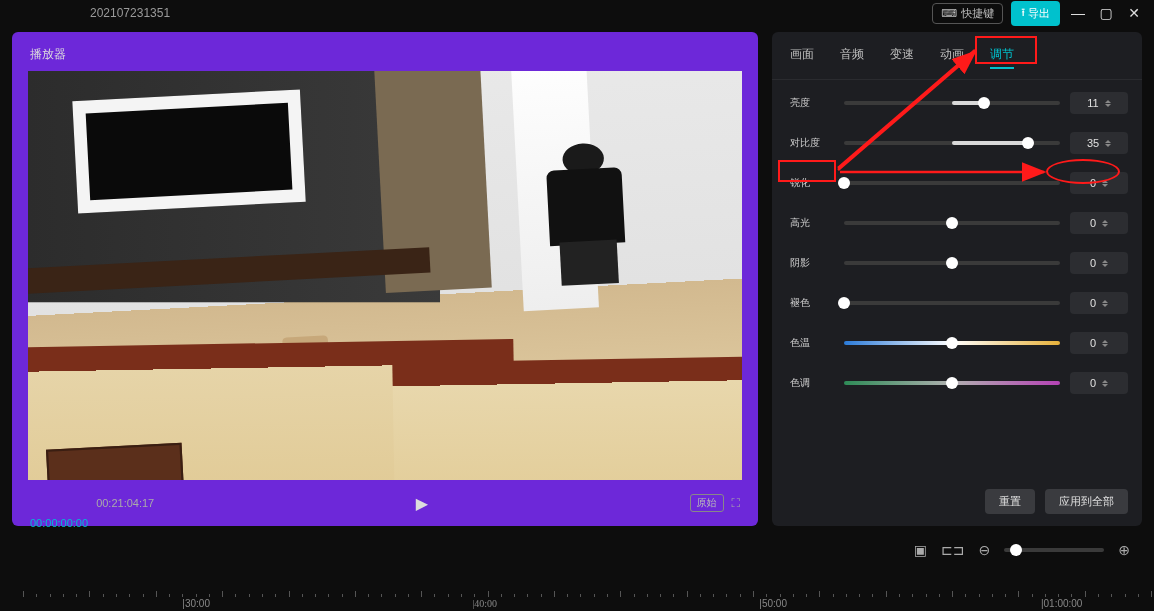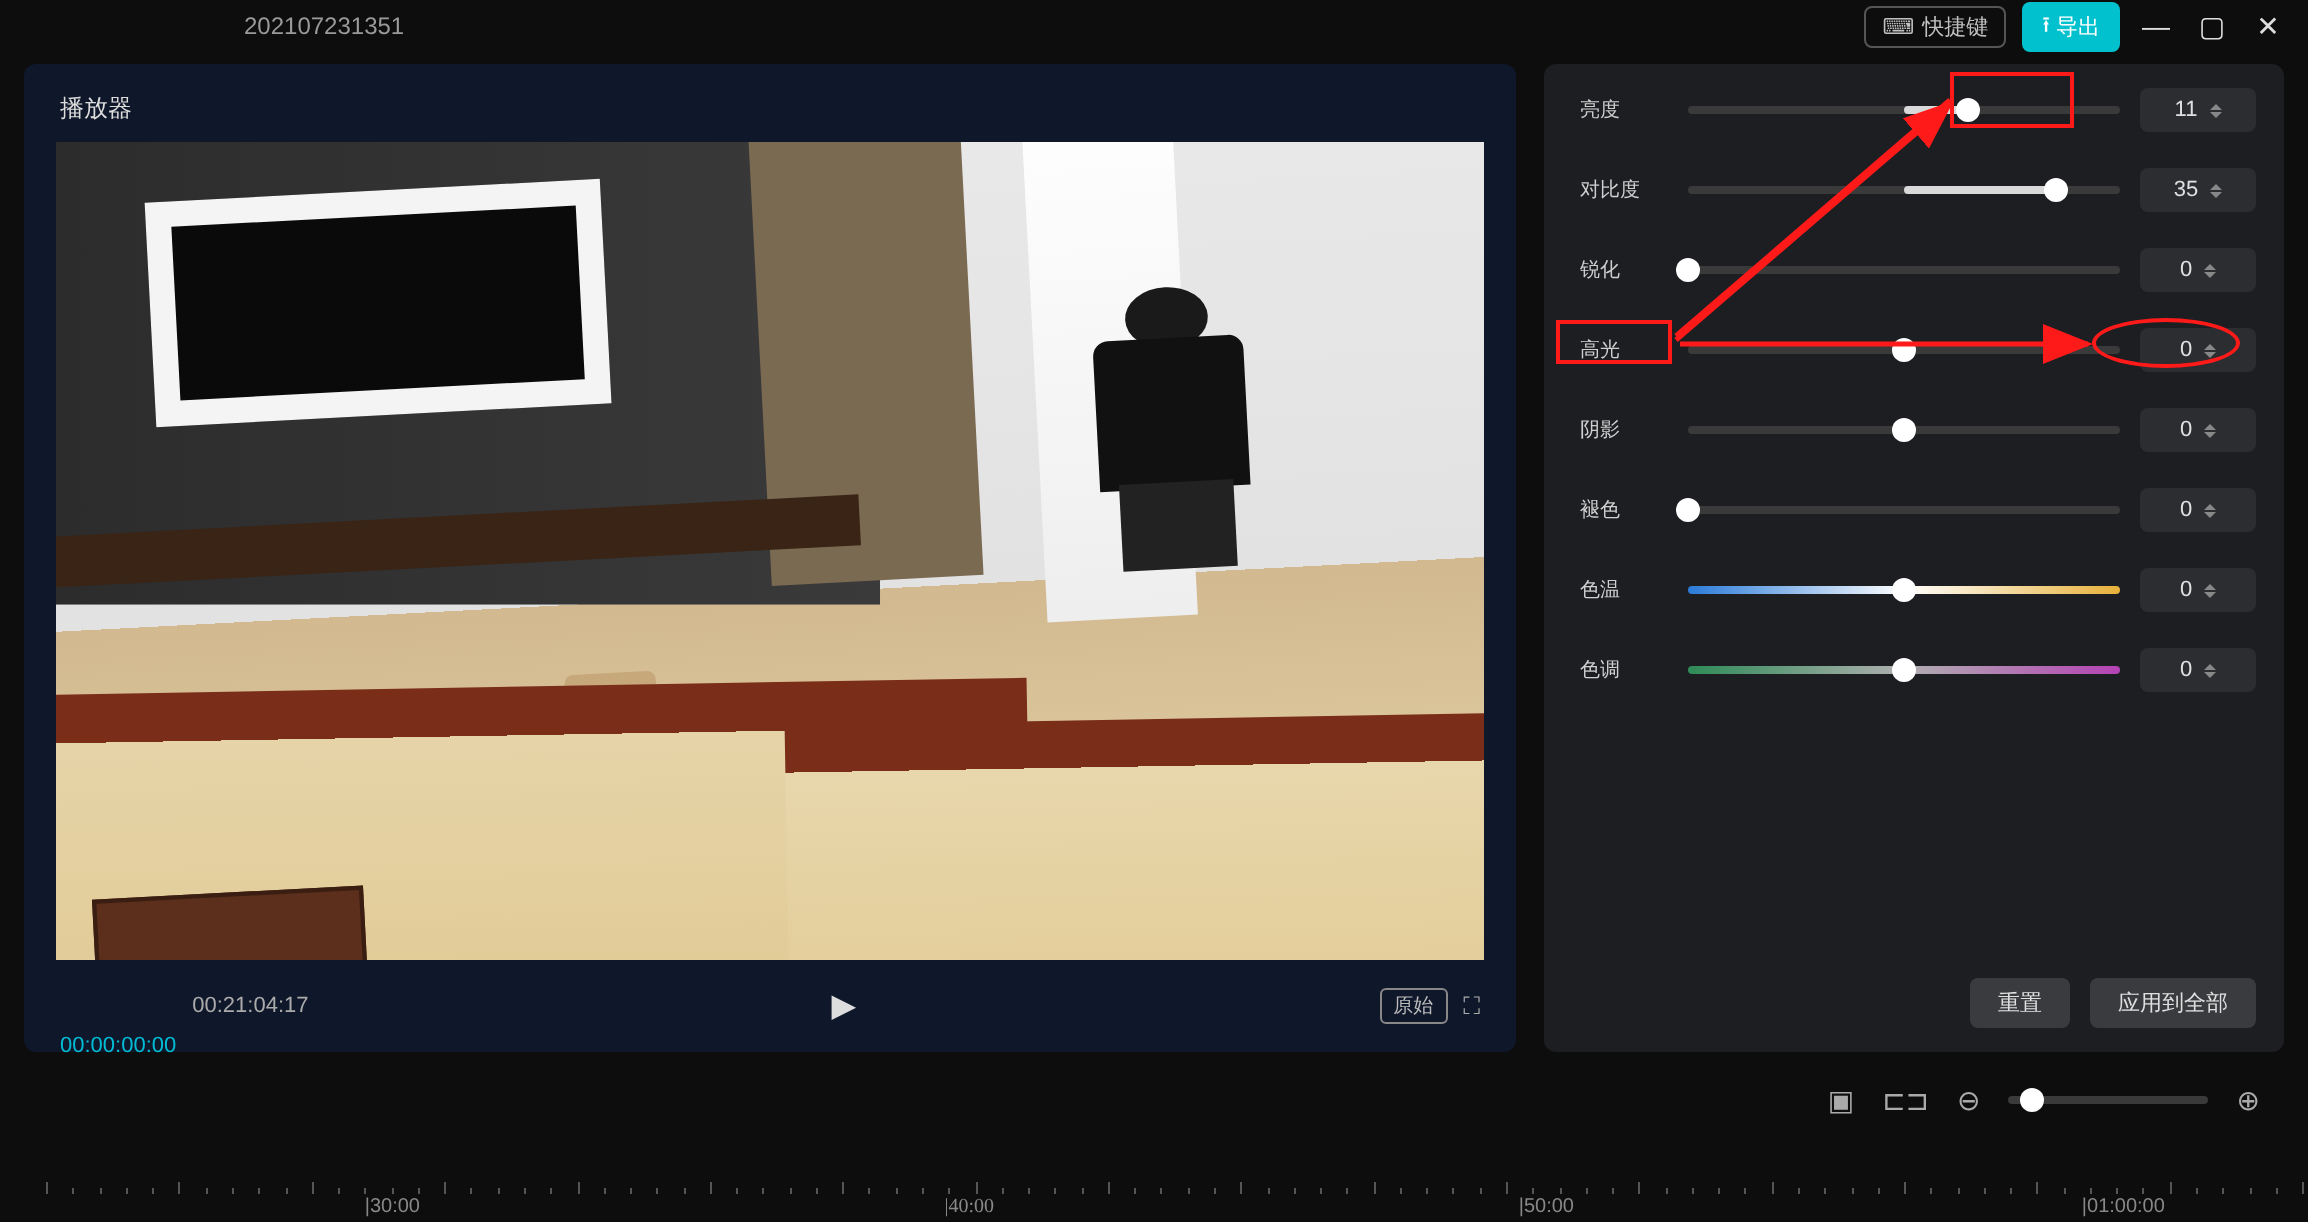--- a/index.html
+++ b/index.html
@@ -7,7 +7,7 @@
 
 
 .topbar { position: absolute; top: 0; left: 0; right: 0; height: 26px; display: flex; align-items: center; padding: 0 6px; }
-.project-title { margin-left: 116px; color: #9a9a9a; font-size: 12px; }
+.project-title { margin-left: 84px; color: #9a9a9a; font-size: 12px; }
 .top-right { margin-left: auto; display: flex; align-items: center; gap: 8px; padding-right: 4px; }
 .shortcut-btn { display: flex; align-items: center; gap: 4px; color: #c0c0c0; border: 1px solid #555; border-radius: 4px; padding: 2px 8px; font-size: 11px; cursor: pointer; }
 .export-btn { background: #00c1cd; color: #fff; border-radius: 4px; padding: 3px 10px; font-size: 11px; cursor: pointer; display:flex; align-items:center; gap:3px;}

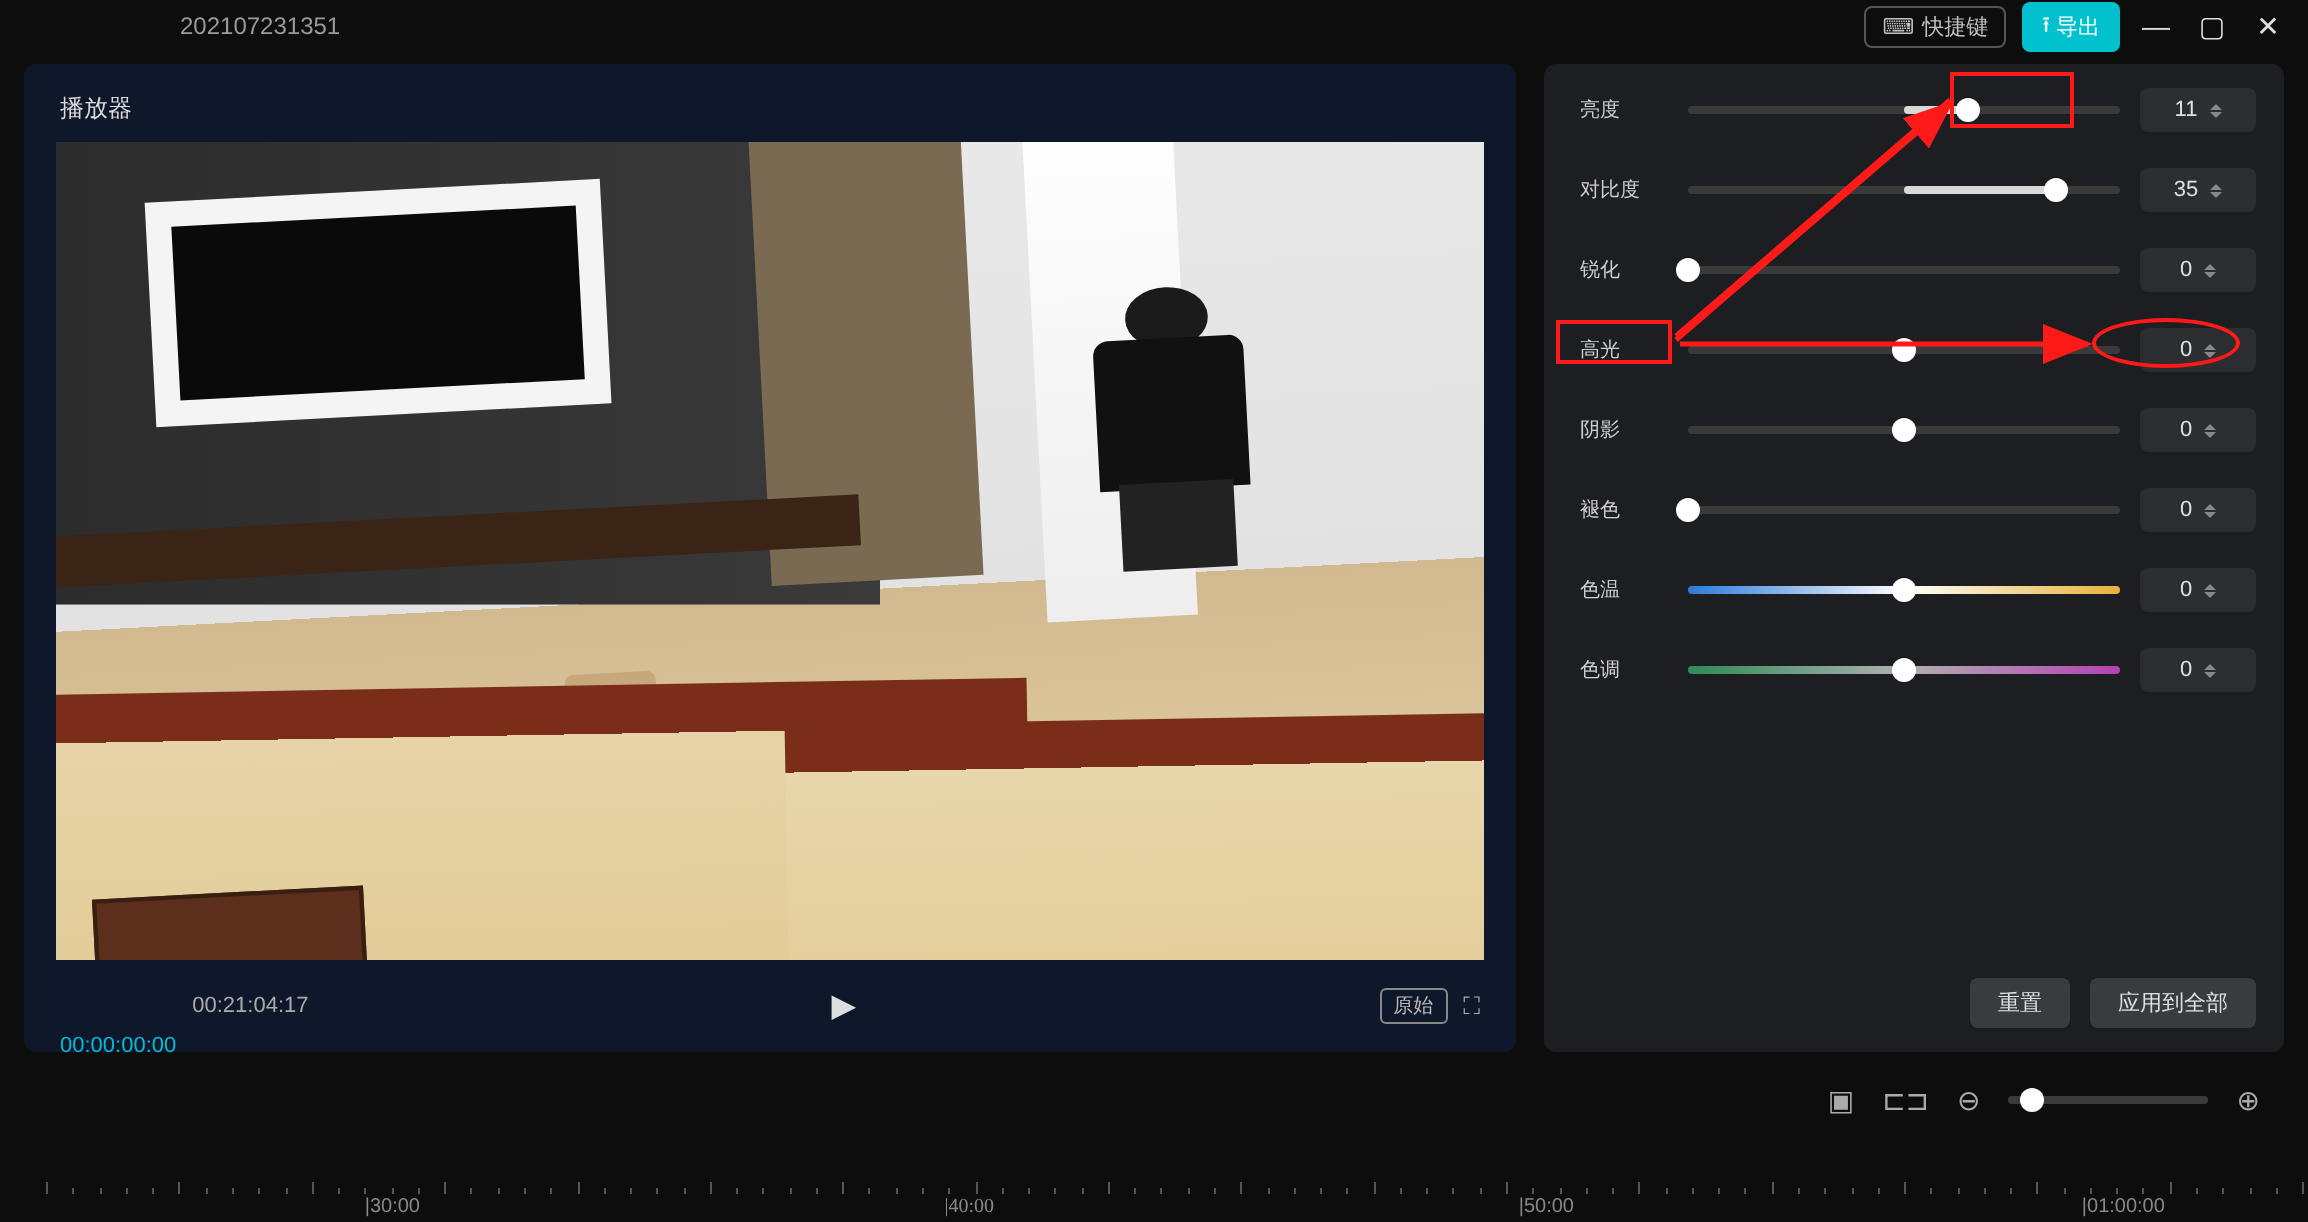--- a/index.html
+++ b/index.html
@@ -14,7 +14,7 @@
 .win-ctrl { color: #ddd; font-size: 14px; width: 20px; text-align: center; cursor: pointer; }
 
 
-.preview { position: absolute; left: 12px; top: 32px; width: 746px; height: 494px; background: #0f172a; border-radius: 6px; padding: 10px 14px 0 14px; display: flex; flex-direction: column; }
+.preview { position: absolute; left: 12px; top: 32px; width: 746px; height: 494px; background: #6d28d9; border-radius: 6px; padding: 10px 14px 0 14px; display: flex; flex-direction: column; }
 .preview-header { color: #ddd; font-size: 12px; padding: 4px 0 8px 4px; }
 .preview-canvas { background: #fff; flex: 1; margin: 0 2px; position: relative; overflow: hidden; }
 .preview-footer { height: 46px; display: flex; align-items: center; gap: 8px; padding: 0 4px; }

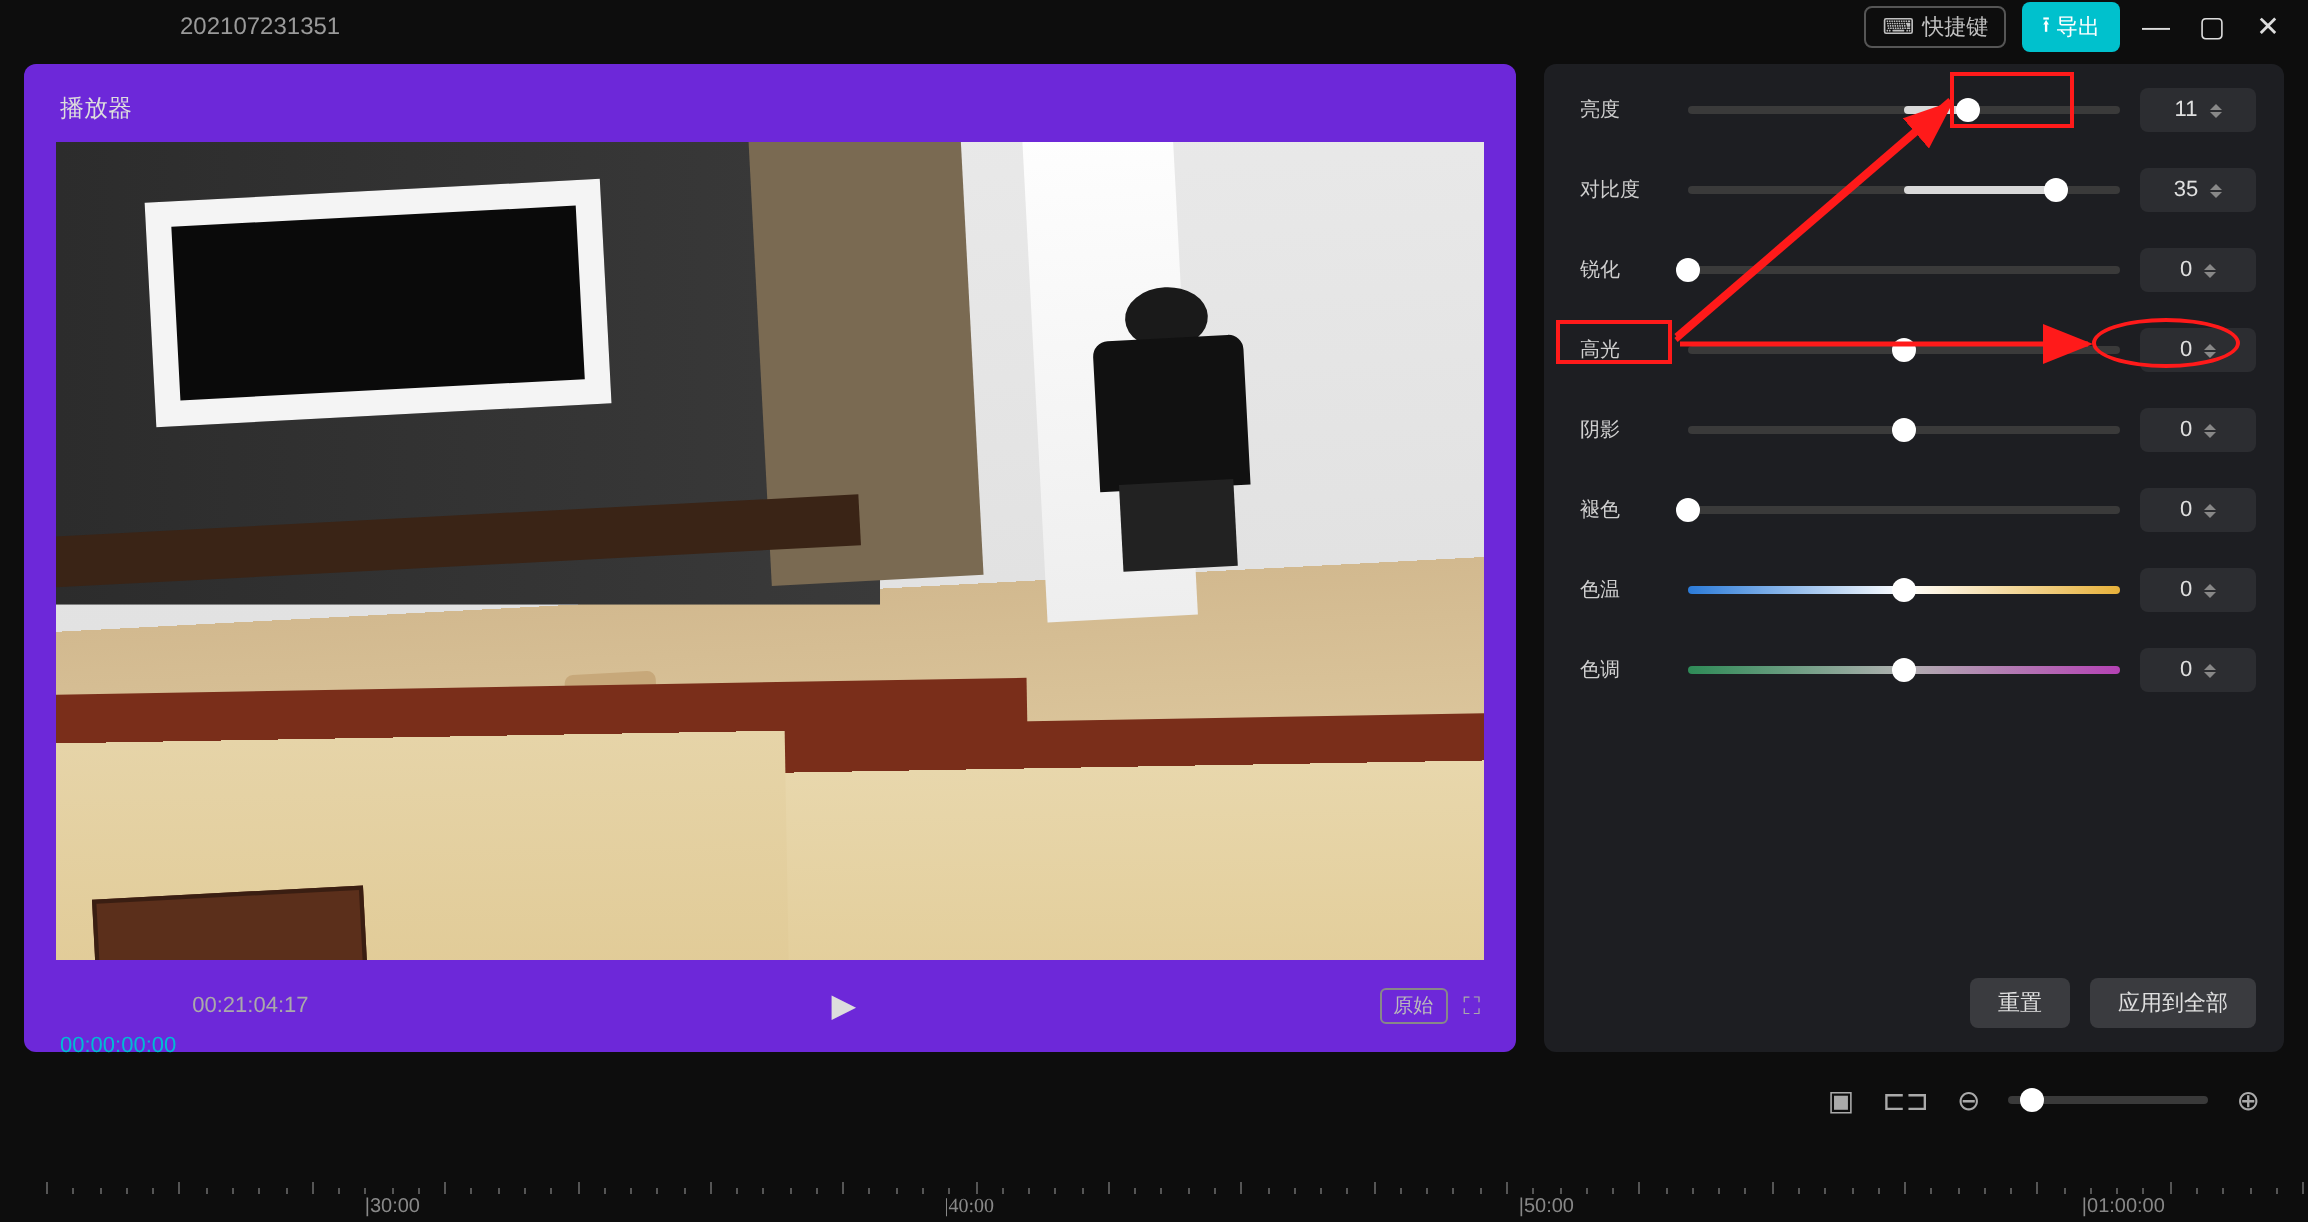--- a/index.html
+++ b/index.html
@@ -128,6 +128,13 @@
 </div>
 
 <div class="props">
+  <div class="tabs" id="tabs">
+      <div class="tab">画面</div>
+      <div class="tab">音频</div>
+      <div class="tab">变速</div>
+      <div class="tab">动画</div>
+      <div class="tab active">调节</div>
+    </div>
   <div class="sliders" id="sliders">
       <div class="row">
         <div class="row-label">亮度</div>

